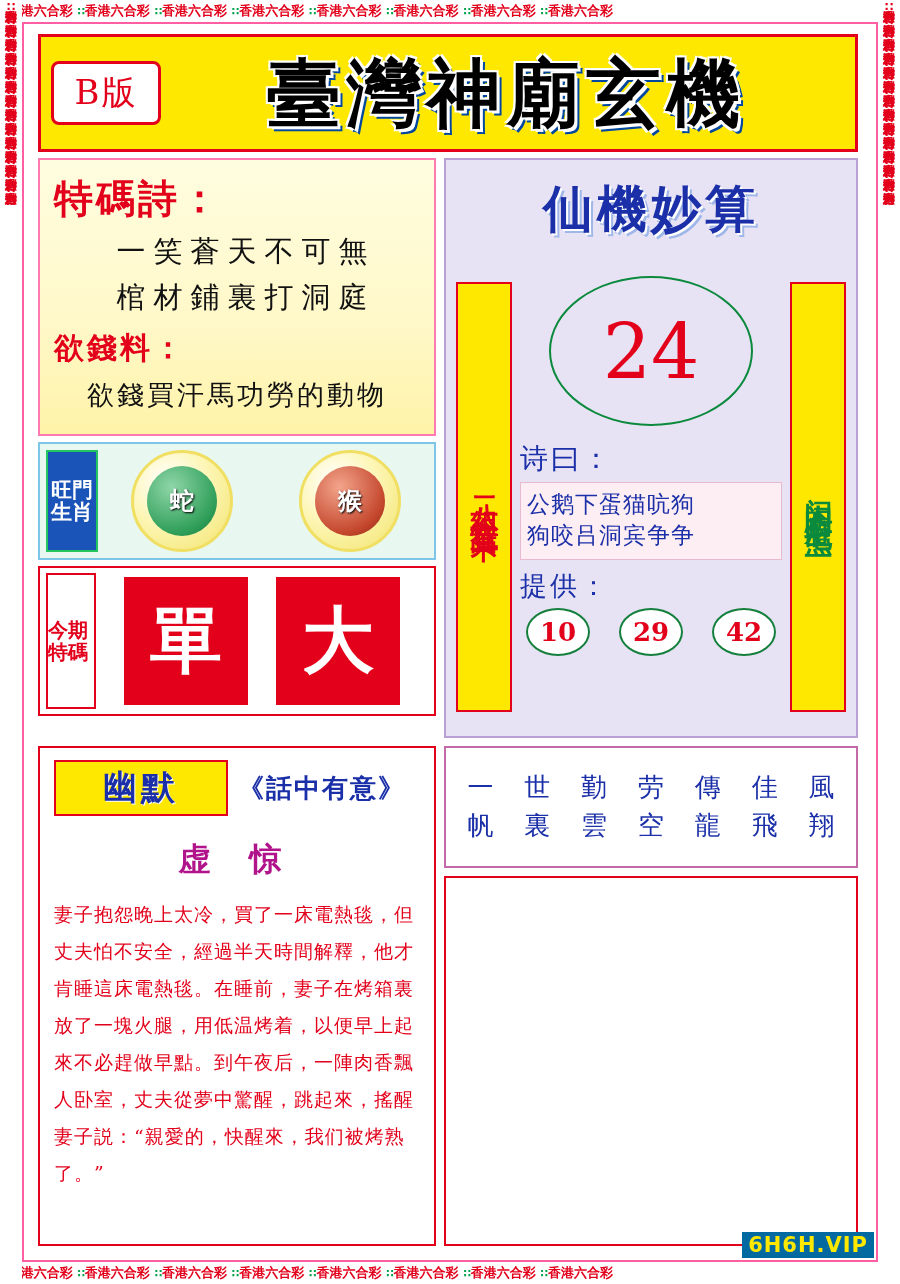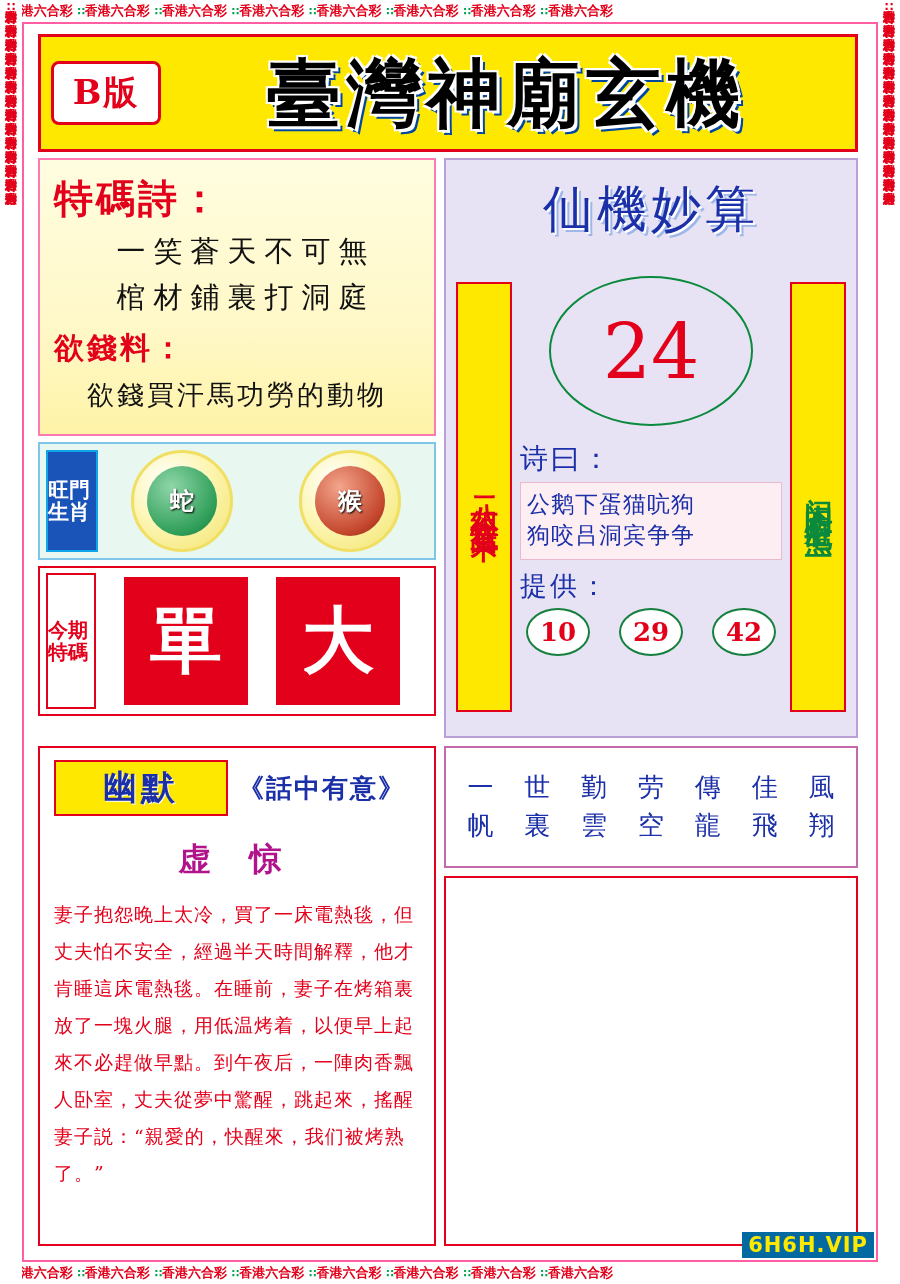--- a/index.html
+++ b/index.html
@@ -64,7 +64,7 @@
     display:flex;align-items:center;justify-content:center;
     color:#e3001b;
     font-size:34px;
-    font-weight:bold;
+    font-weight:normal;
     font-family:"DejaVu Serif","Liberation Serif",serif;
     letter-spacing:2px;
     flex:none;

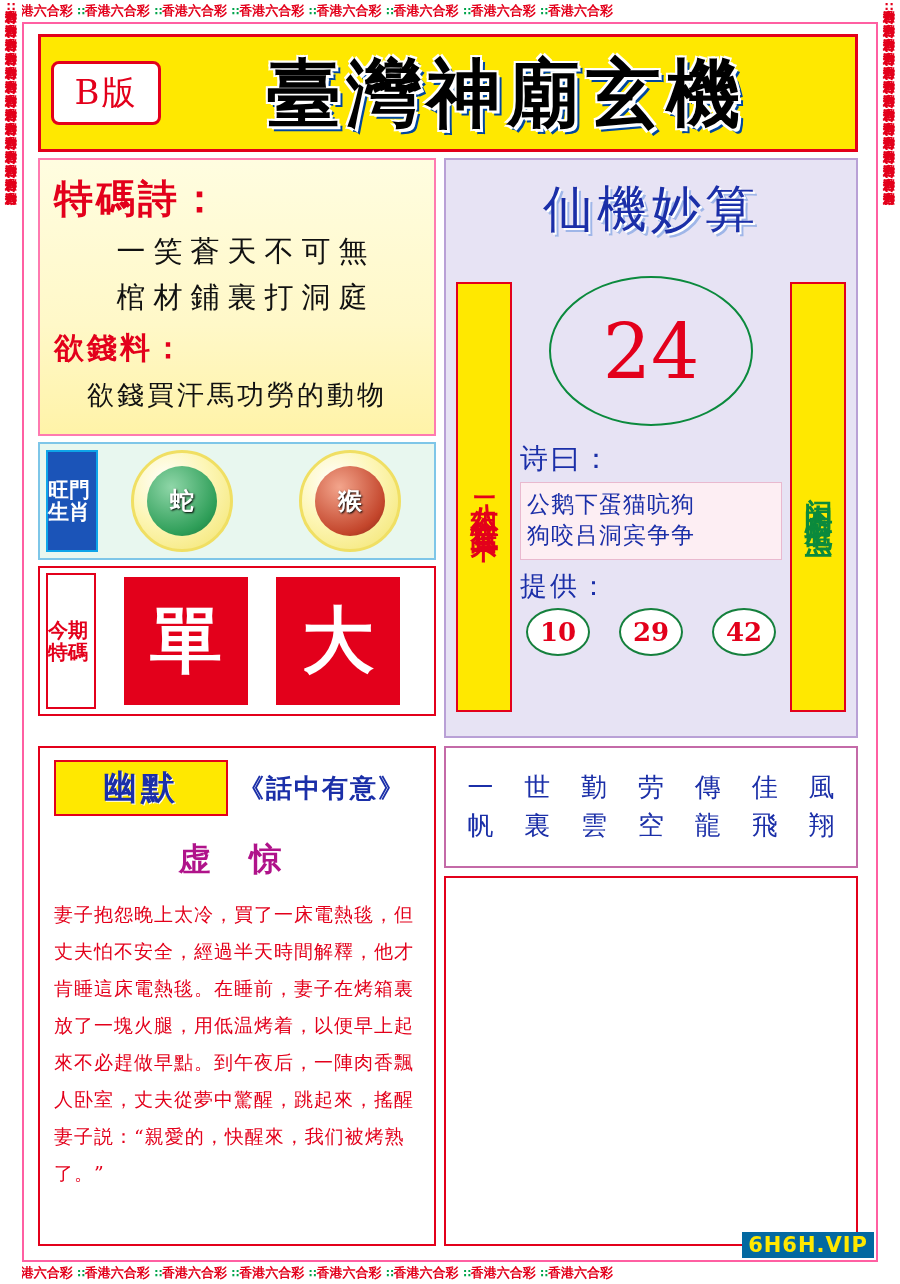--- a/index.html
+++ b/index.html
@@ -183,7 +183,7 @@
   .xianji-title{
     text-align:center;
     margin-top:16px;
-    font-size:50px;font-weight:normal;
+    font-size:50px;font-weight:bold;
     color:#1b2fa8;
     font-family:"DejaVu Serif","Liberation Serif",serif;
     letter-spacing:4px;

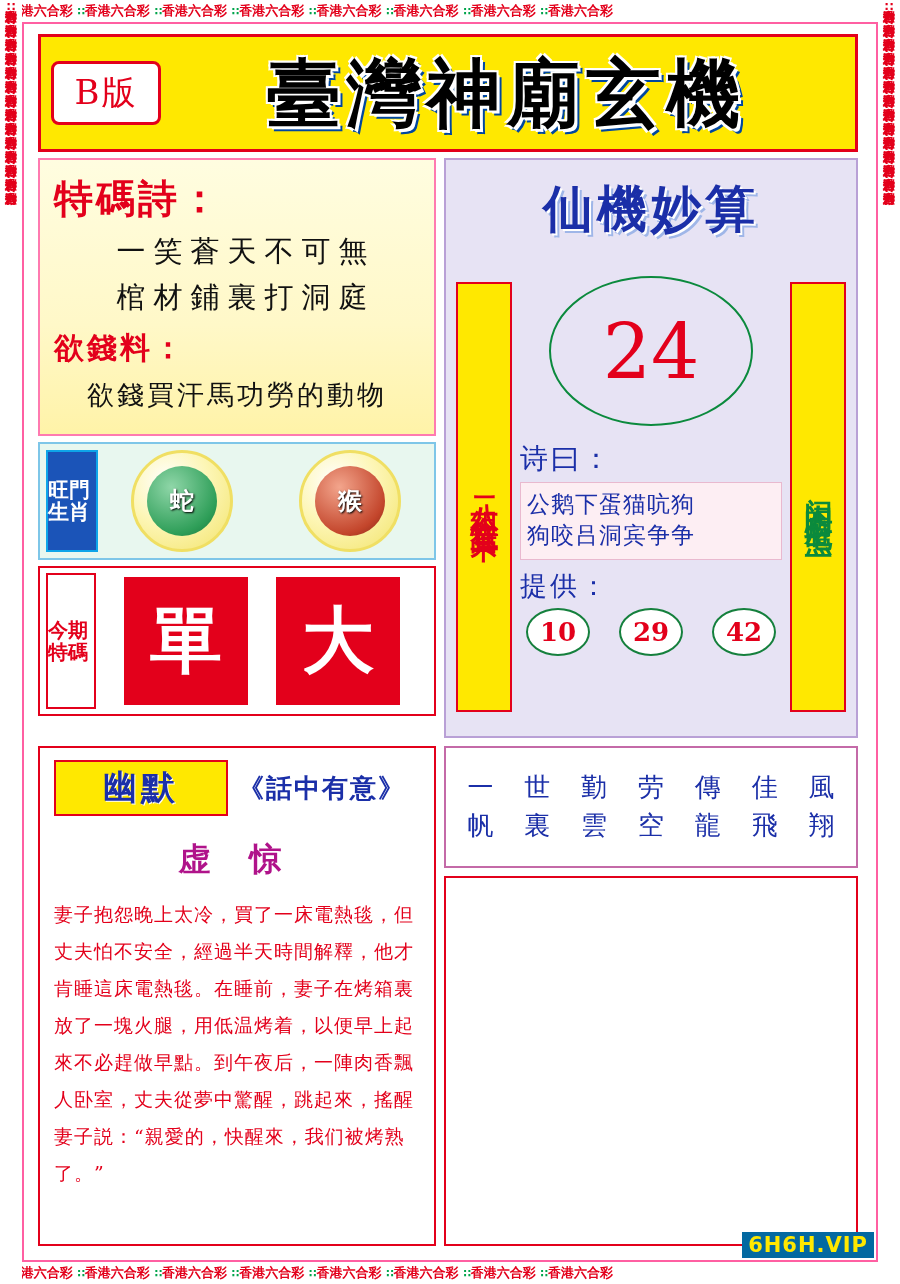--- a/index.html
+++ b/index.html
@@ -124,11 +124,12 @@
   .zodiac-tag{
     width:48px;height:98px;margin-left:6px;
     background:#1b54b8;color:#ffffff;
-    border:2px solid #0ea5e9;
+    border:2px solid #22c55e;
     display:flex;flex-direction:column;align-items:center;justify-content:center;
     font-size:21px;font-weight:bold;line-height:1.05;
     font-family:"DejaVu Serif","Liberation Serif",serif;
     flex:none;
+    text-align:center;
   }
   .zodiac-balls{flex:1;display:flex;align-items:center;justify-content:space-around;}
   .ball{

